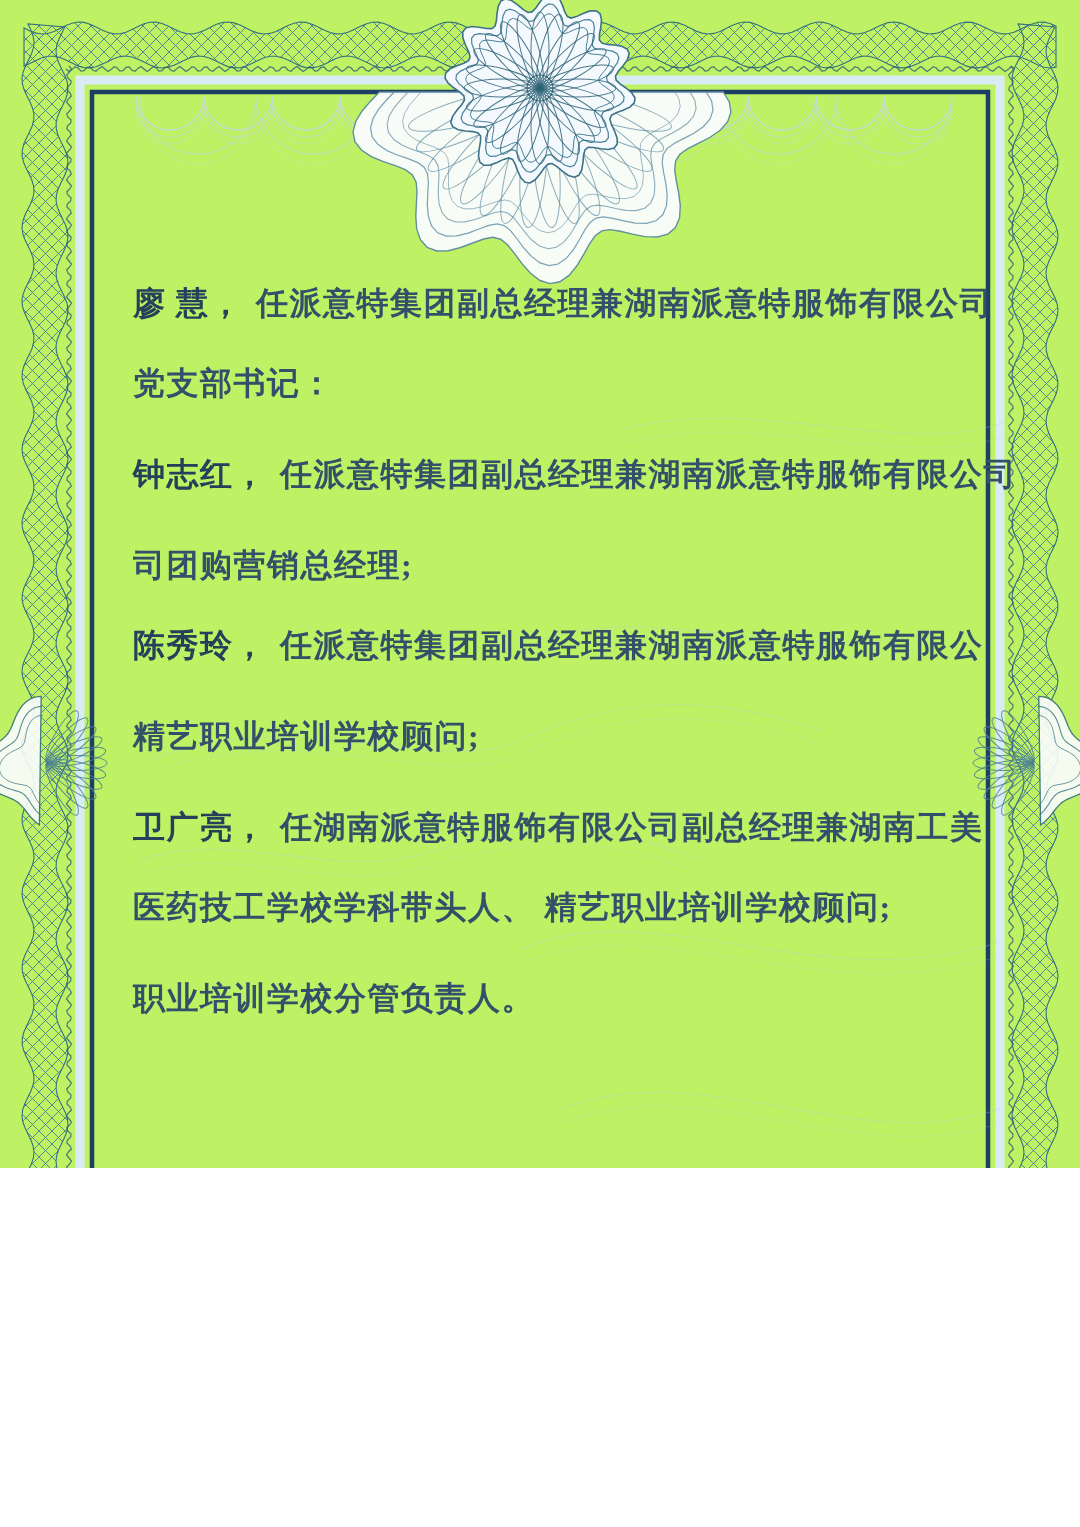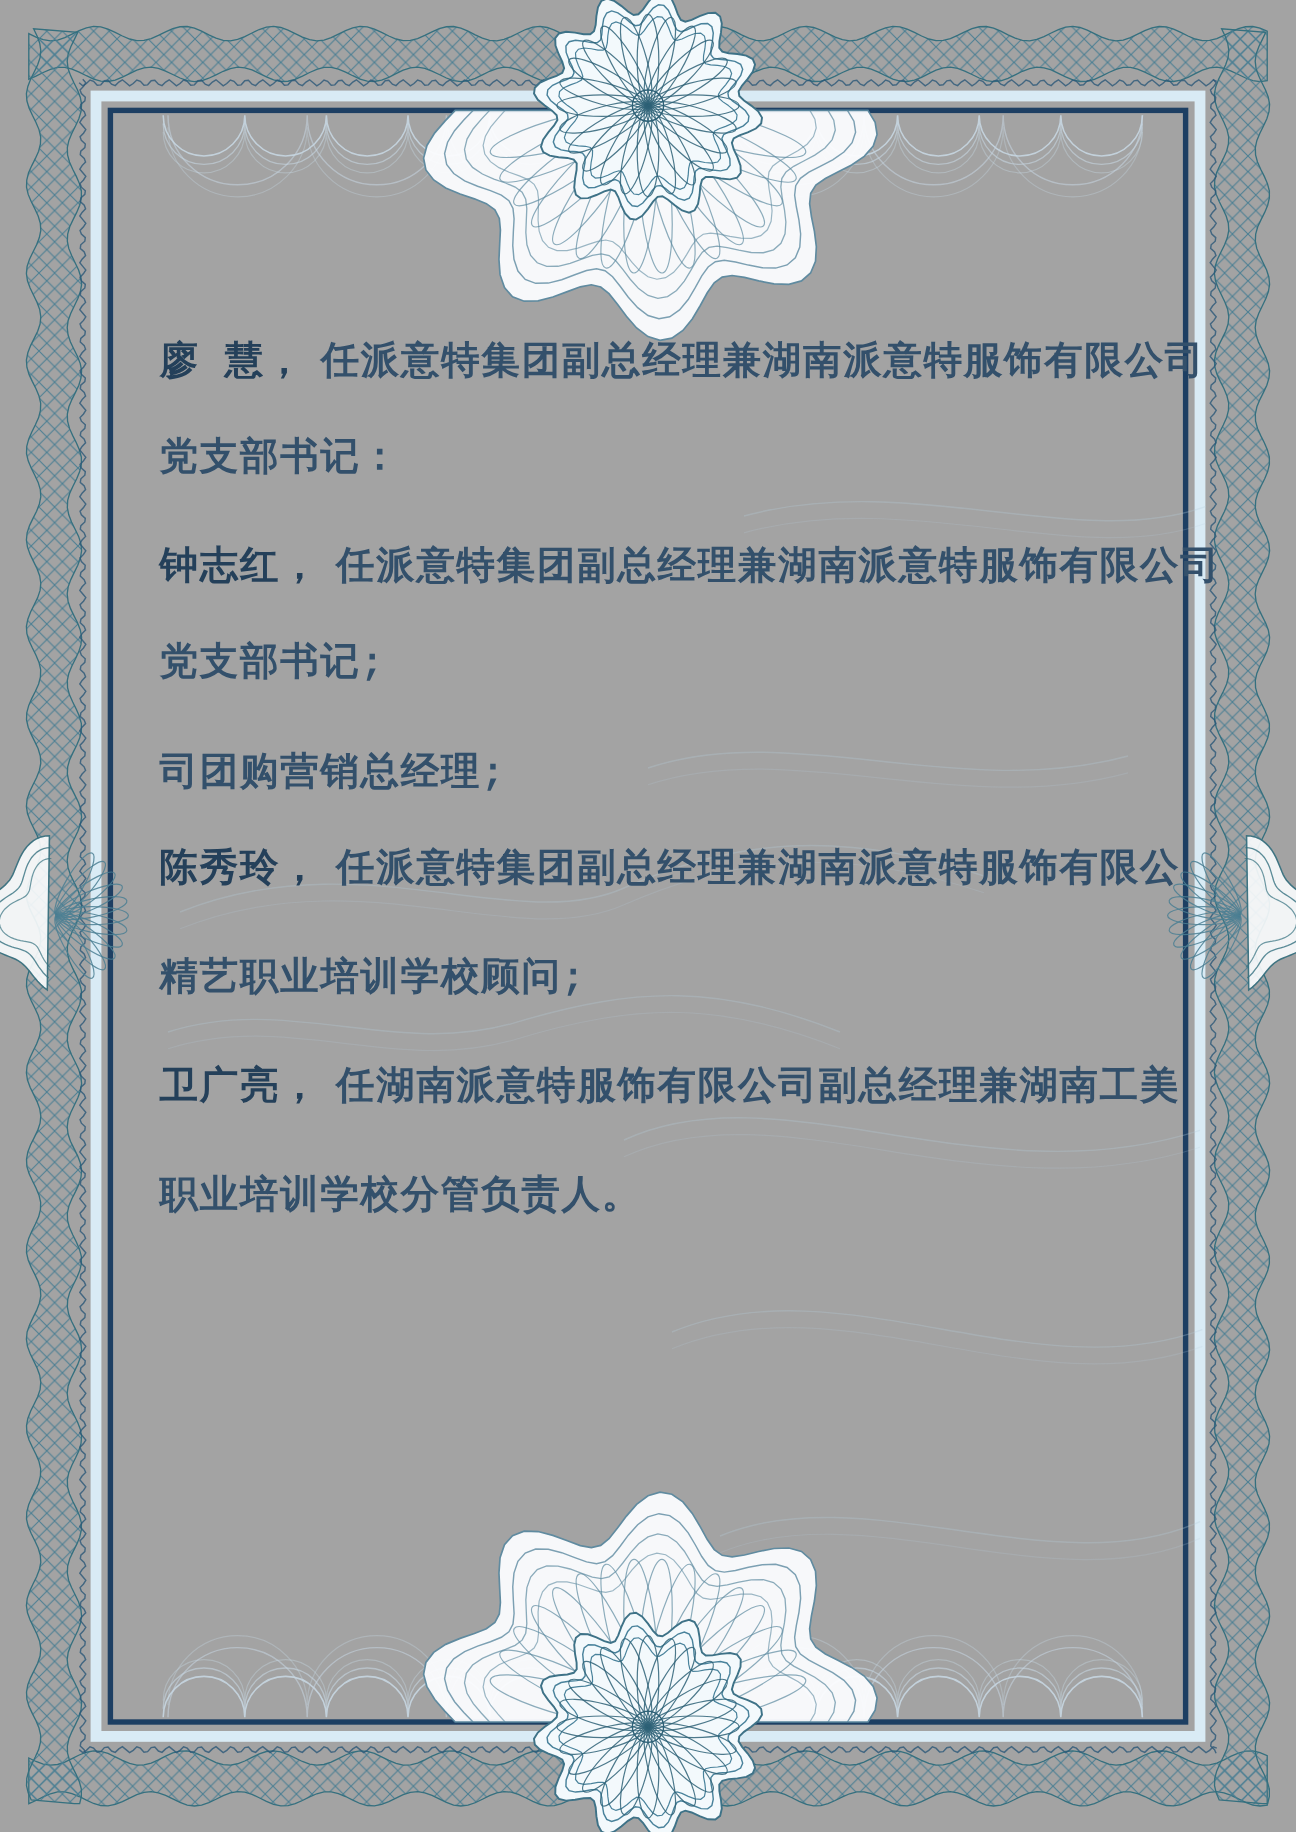--- a/index.html
+++ b/index.html
@@ -5,11 +5,11 @@
   html,body{margin:0;padding:0;background:#ffffff;}
   .page{
     position:relative;
-    width:1080px;height:1527px;
-    background:#a3a3a3;
+    width:1080px;height:1168px;
+    background:#bef264;
     overflow:hidden;
     outline:1px solid #e7edf2;
-    font-family:Liberation Mono, monospace;
+    font-family:Liberation Serif, serif;
   }
   #deco{position:absolute;left:0;top:0;width:1080px;height:1527px;display:block;}
   .content{

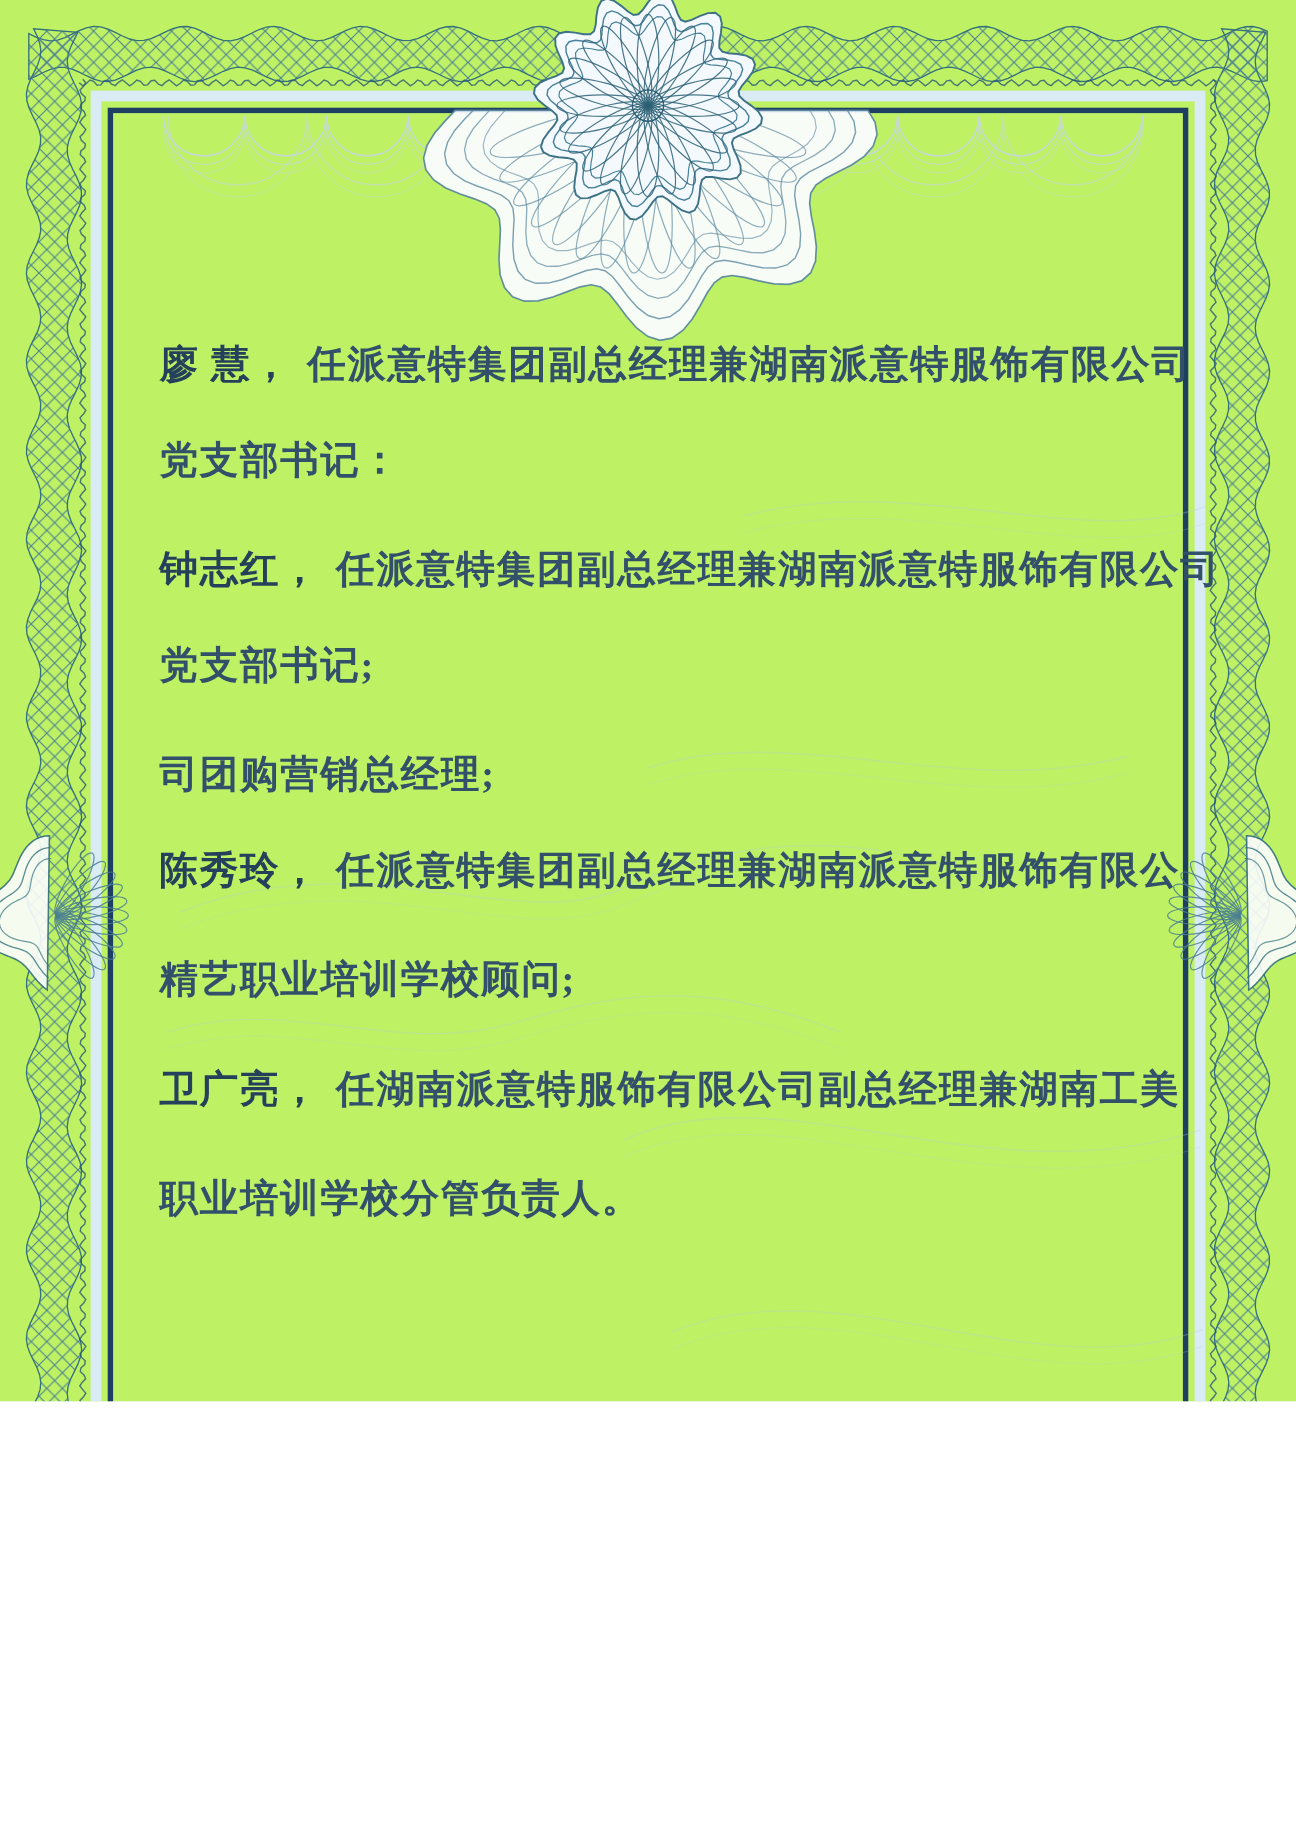--- a/index.html
+++ b/index.html
@@ -236,7 +236,6 @@
     </div>
     <div class="para">
       <div class="line"><span class="pname">钟志红，</span><span>任派意特集团副总经理兼湖南派意特服饰有限公司</span></div>
-      <div class="line"><span>党支部书记;</span></div>
     </div>
     <div class="para">
       <div class="line"><span>司团购营销总经理;</span></div>

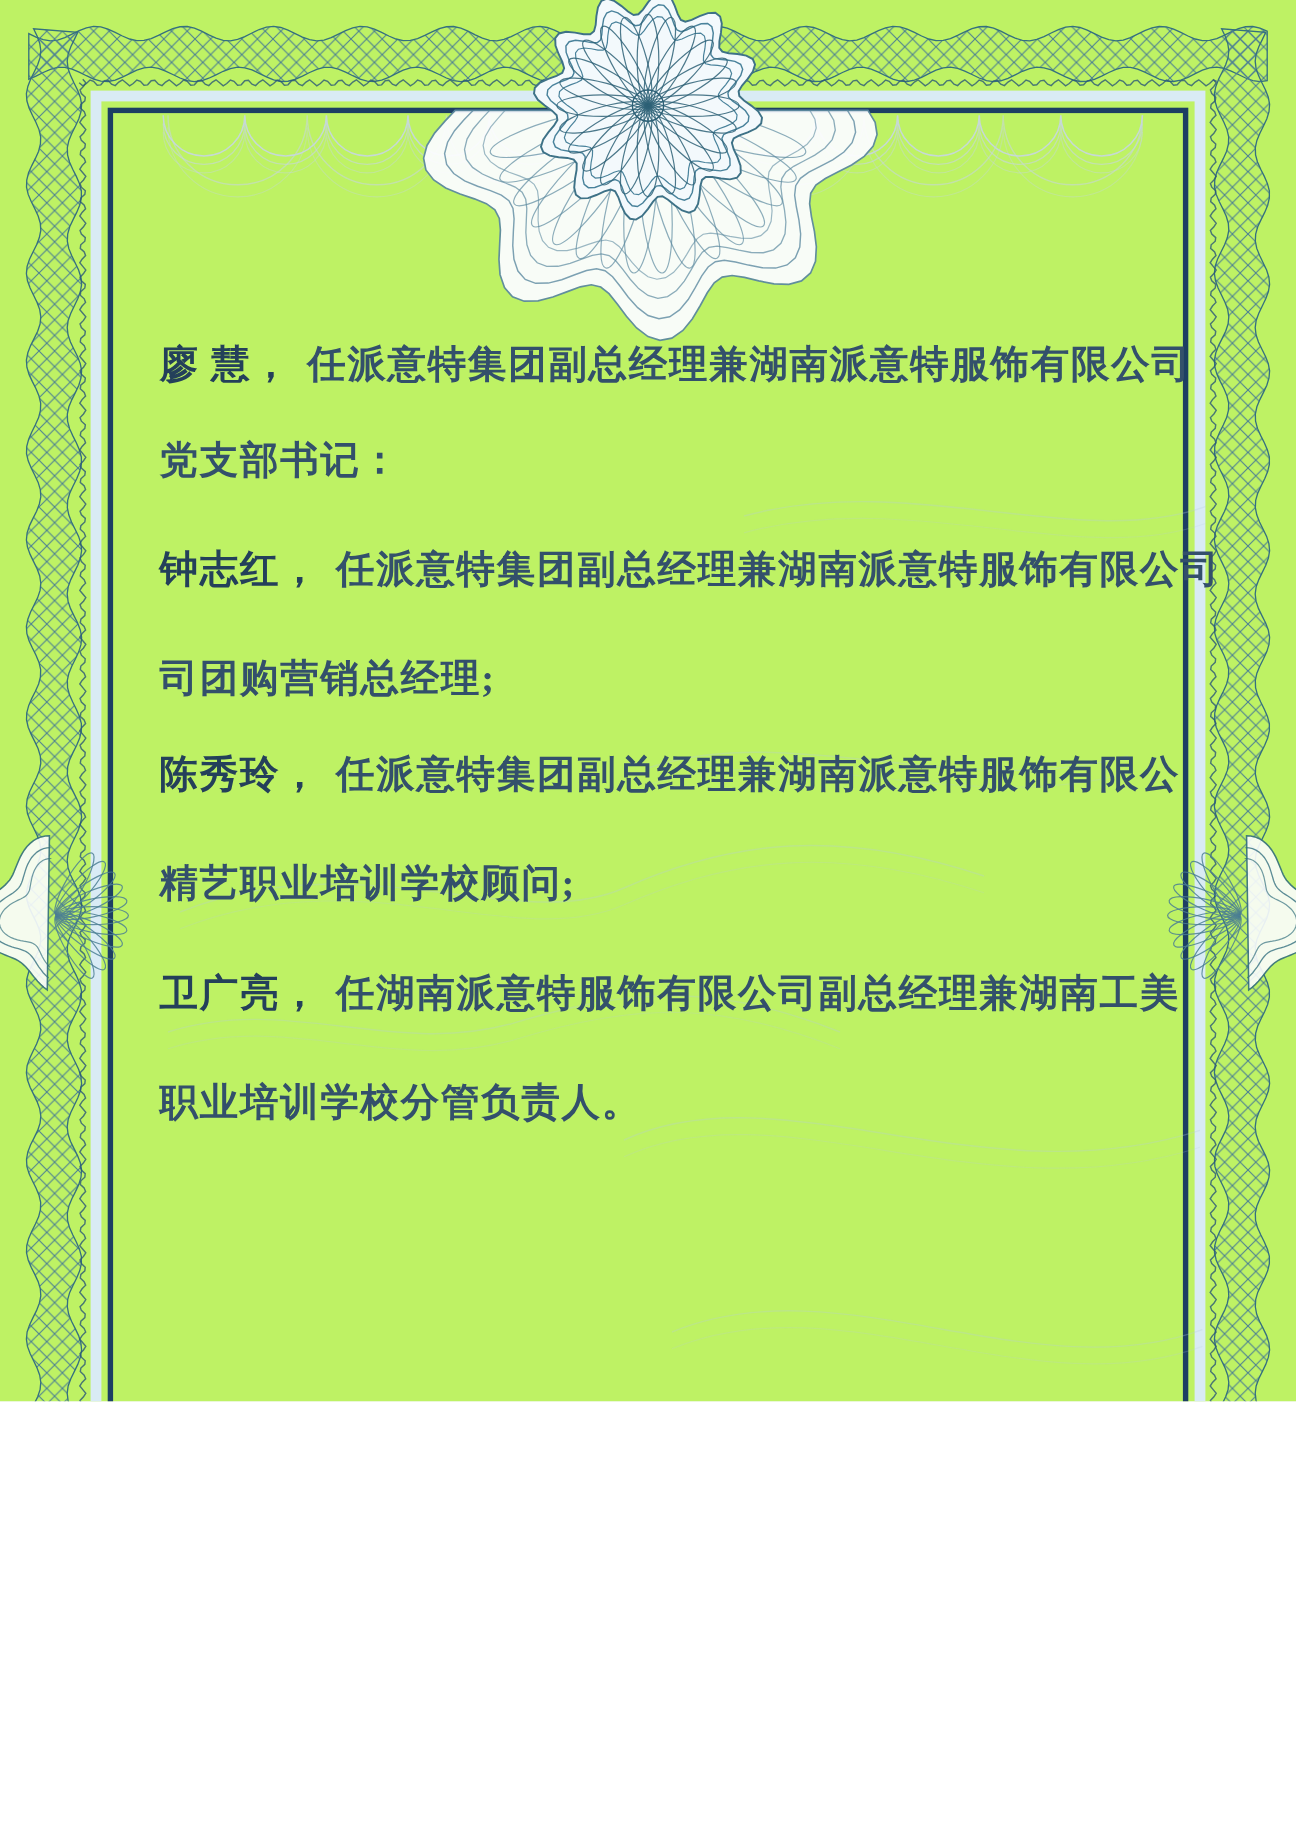--- a/index.html
+++ b/index.html
@@ -246,6 +246,7 @@
     </div>
     <div class="para">
       <div class="line"><span class="pname">卫广亮，</span><span>任湖南派意特服饰有限公司副总经理兼湖南工美</span></div>
+      <div class="line"><span>医药技工学校学科带头人、 精艺职业培训学校顾问;</span></div>
     </div>
     <div class="para">
       <div class="line"><span>职业培训学校分管负责人。</span></div>

